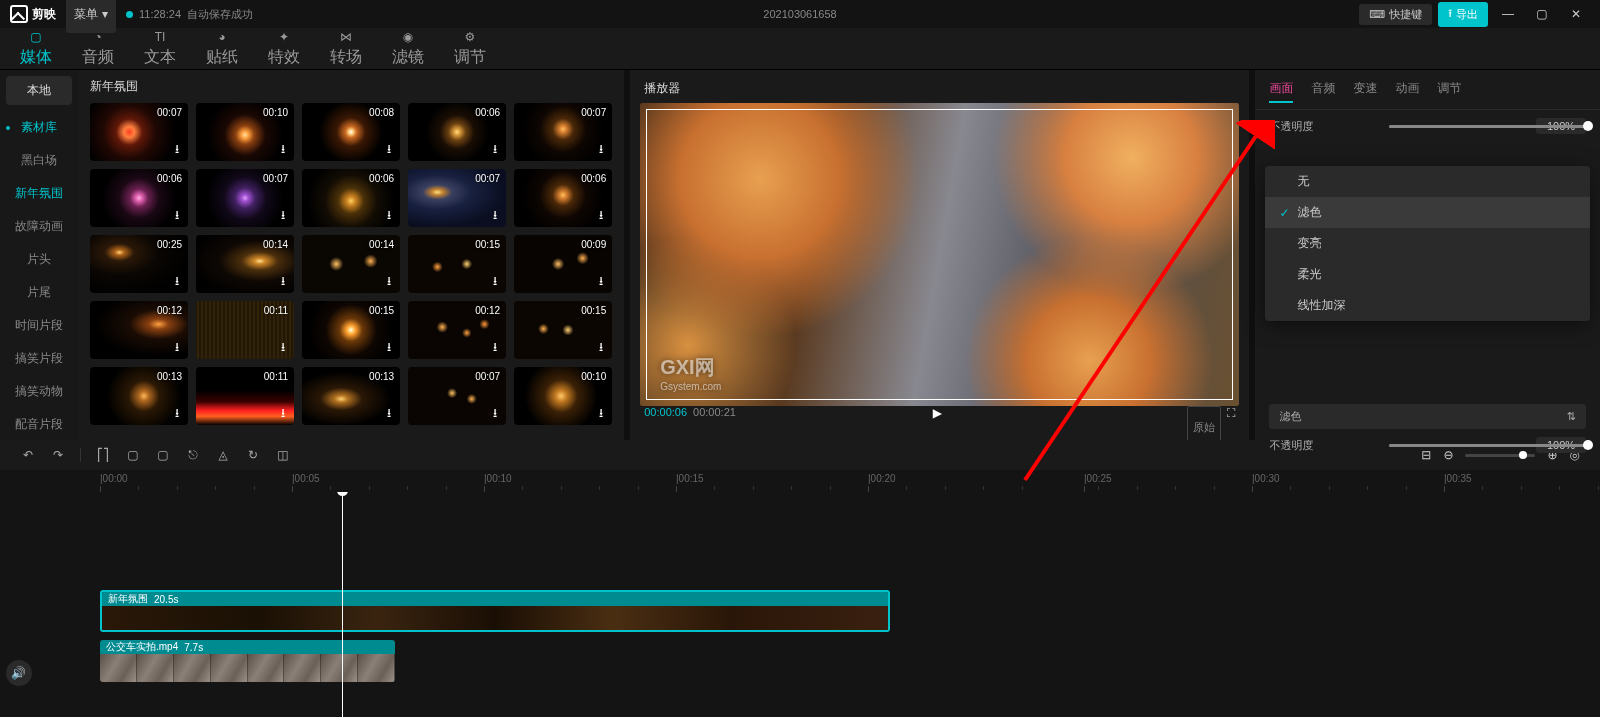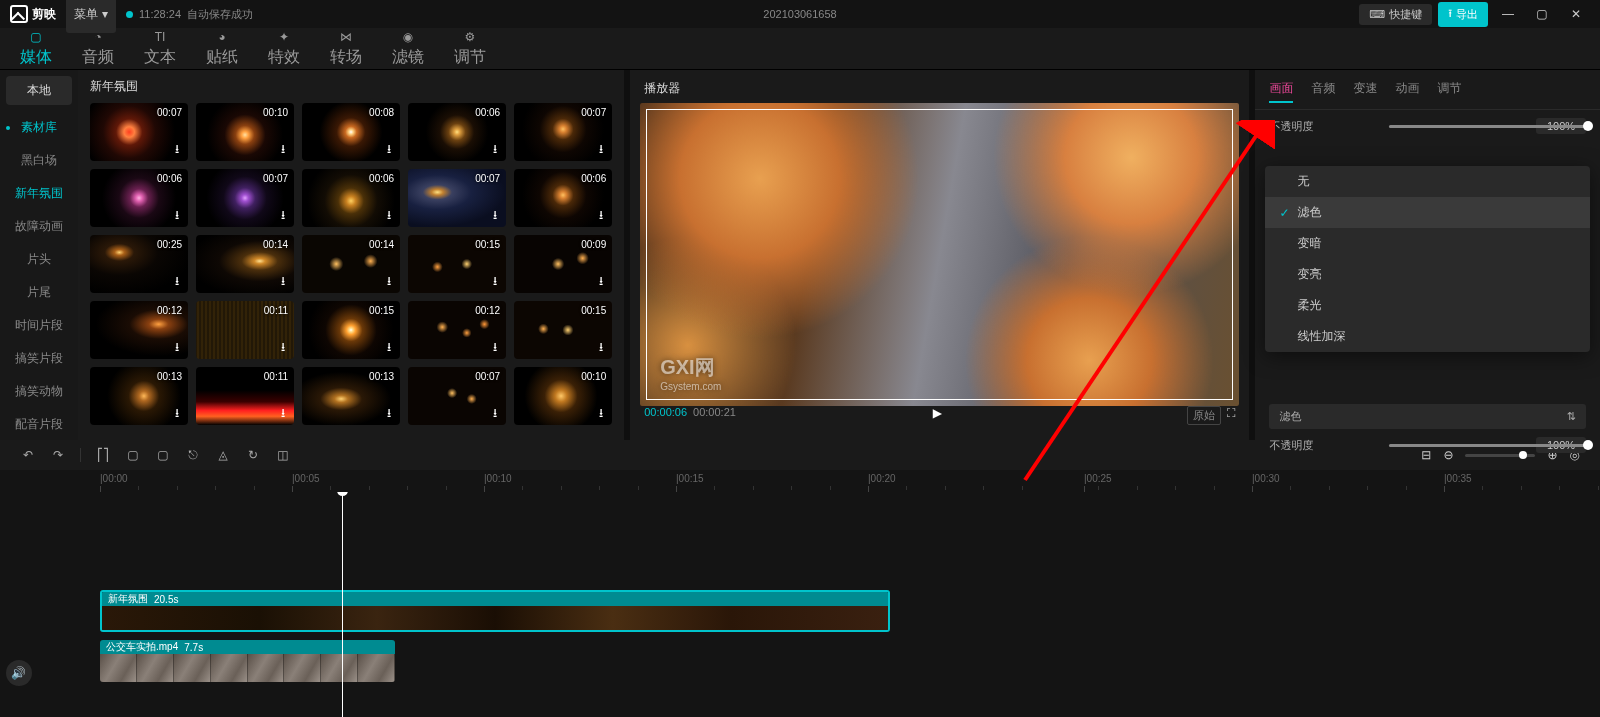--- a/index.html
+++ b/index.html
@@ -397,10 +397,6 @@
         <div class="opt selected">
           <span class="chk">✓</span>
           <span>滤色</span>
-        </div>
-        <div class="opt">
-          <span class="chk"></span>
-          <span>变暗</span>
         </div>
         <div class="opt">
           <span class="chk"></span>

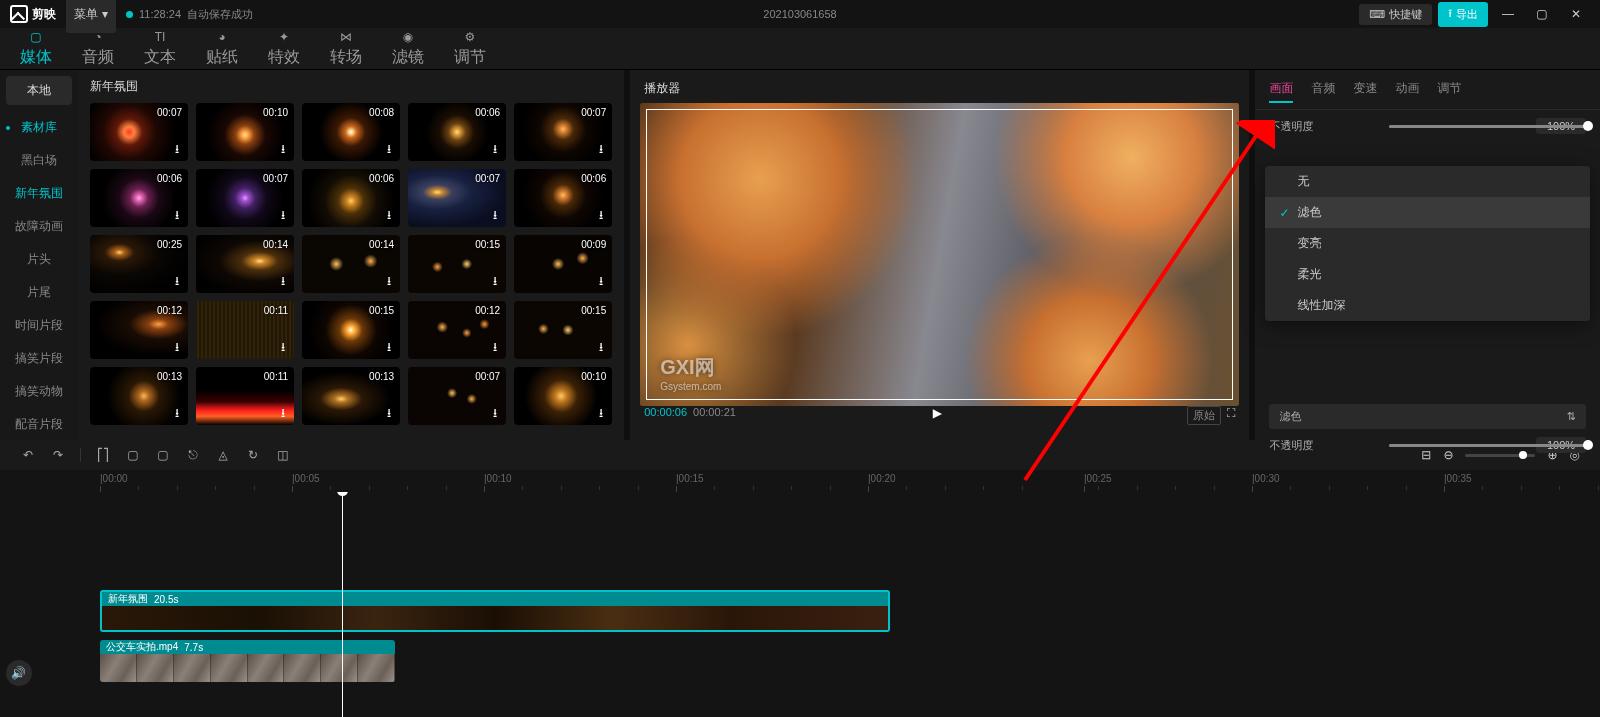--- a/index.html
+++ b/index.html
@@ -56,7 +56,7 @@
 .player-controls .time-cur { color: #00c4cc; font-size: 11px; }
 .player-controls .time-total { color: #888; font-size: 11px; }
 .player-controls .play { margin: 0 auto; color: #fff; cursor: pointer; }
-.player-controls .orig { color: #888; border: 1px solid #444; padding: 1px 5px; font-size: 11px; border-radius: 2px; margin-left: 48px; }
+.player-controls .orig { color: #888; border: 1px solid #444; padding: 13px 5px; font-size: 11px; border-radius: 2px; margin-left: 48px; }
 .player-controls .full { color: #ccc; cursor: pointer; }
 
 

